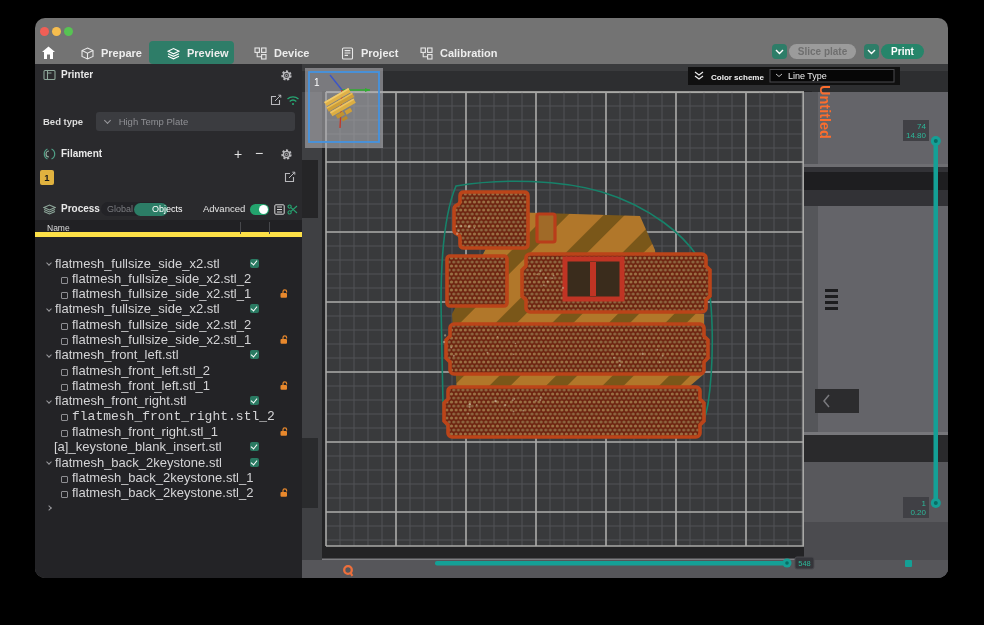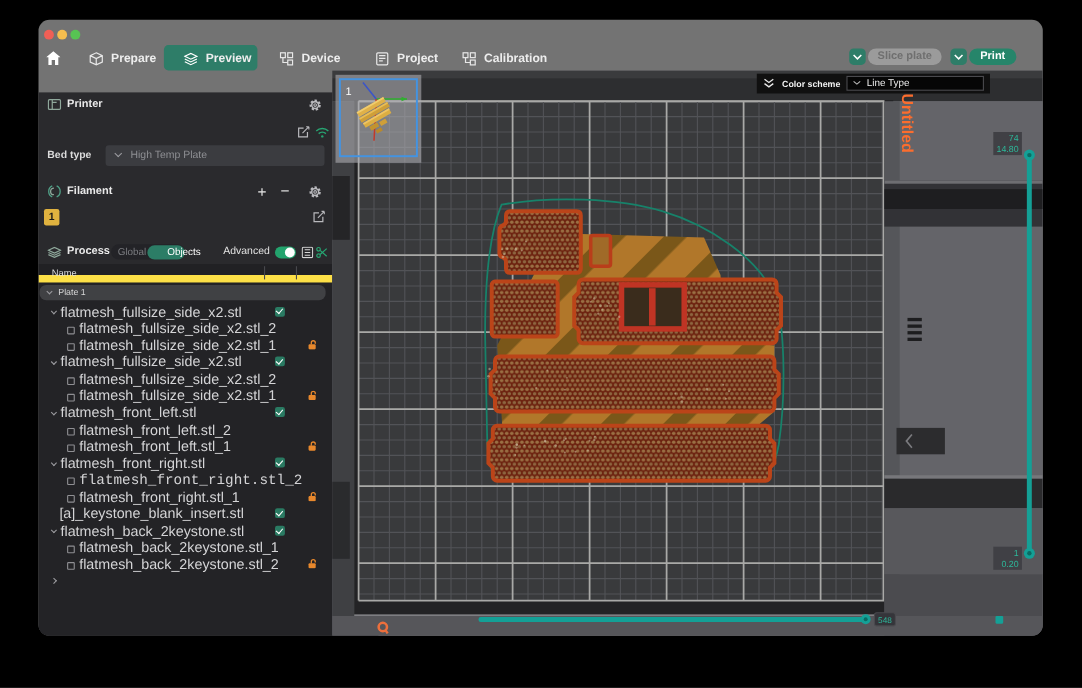--- a/index.html
+++ b/index.html
@@ -17,7 +17,7 @@
   .tab svg { margin-right:7px; }
   
   #side { position:absolute; left:0; top:46px; width:309px; height:514px;
-    background:#2a2a2d;margin-top:20px; }
+    background:#2a2a2d; }
   .hdr { position:absolute; left:0; width:267px; height:20px; }
   .hdr .t { position:absolute; left:26px; top:3px; font-size:10px; font-weight:700; color:#e9e9e9; }
   .combo { position:absolute; border:1px solid #55565a; border-radius:3px;

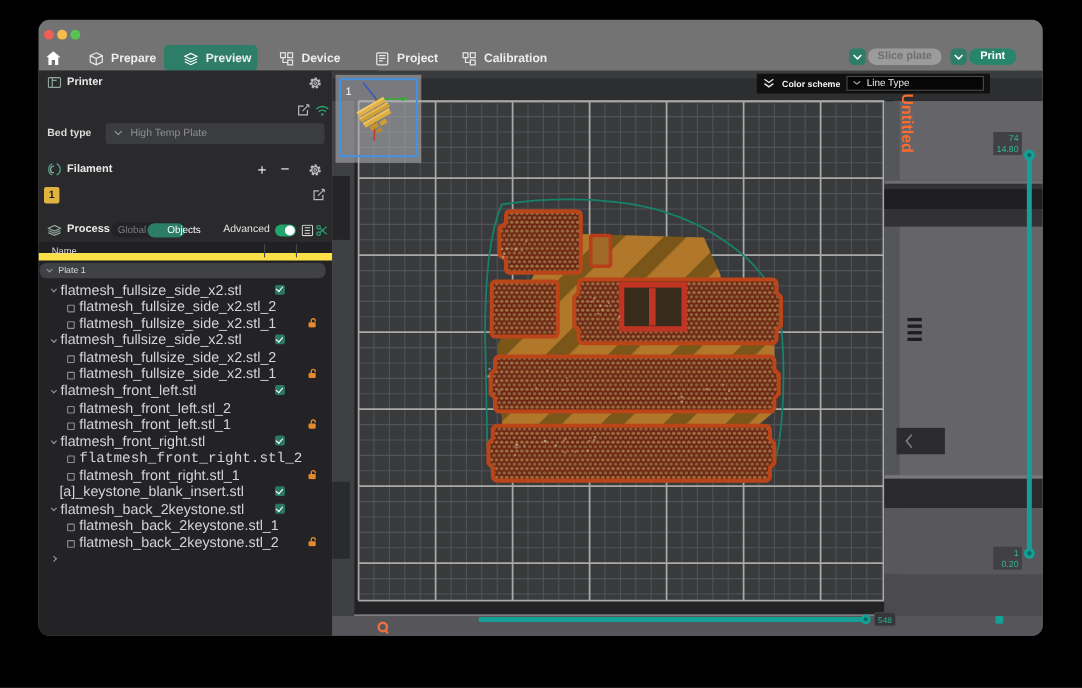--- a/index.html
+++ b/index.html
@@ -189,7 +189,7 @@
       </svg>
     </div>
 
-    <div class="abs" style="left:0px;top:156px;width:267px;height:17px;background:#212124;border-bottom:7px solid #fde047;">
+    <div class="abs" style="left:0px;top:156px;width:267px;height:17px;background:#212124;border-bottom:5px solid #fde047;">
       <div class="abs" style="left:12px;top:3px;font-size:8.5px;color:#dcdcdc;">Name</div>
       <div class="abs" style="left:205px;top:2px;width:1px;height:12px;background:#47484c;"></div>
       <div class="abs" style="left:234px;top:2px;width:1px;height:12px;background:#47484c;"></div>

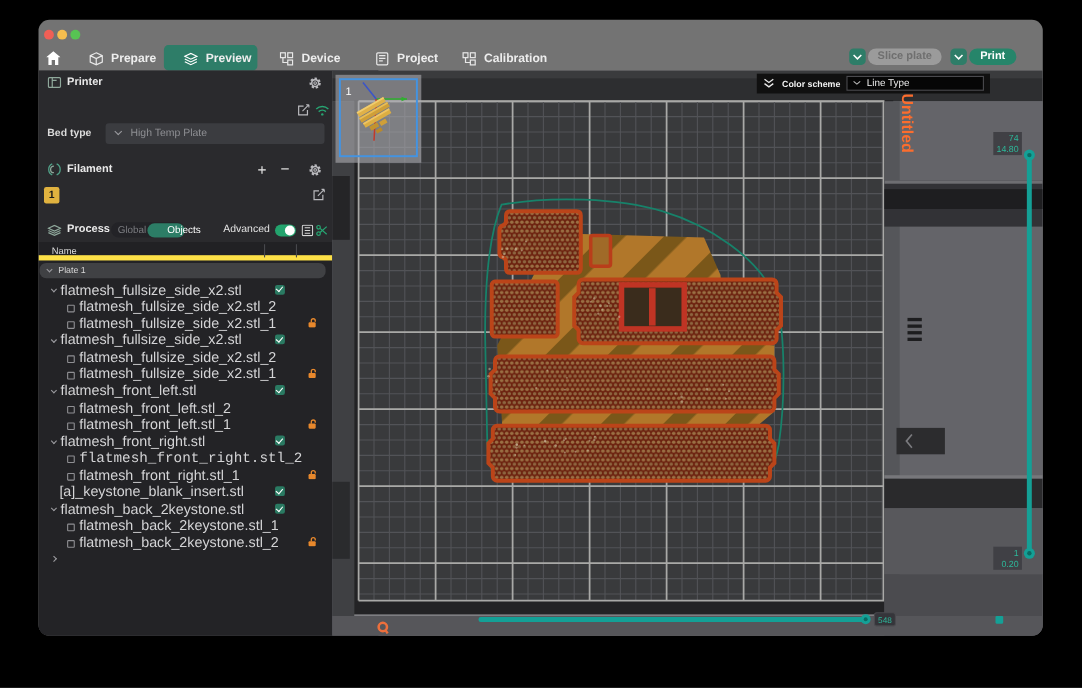--- a/index.html
+++ b/index.html
@@ -196,10 +196,6 @@
     </div>
     <div class="abs" style="left:0;top:173px;width:267px;height:341px;background:#232326;"></div>
 
-    <div class="abs" style="left:1px;top:175px;width:260px;height:14px;background:#404144;border-radius:6px;
-        color:#d8d8d8;font-size:8px;line-height:14px;">
-      <span class="caret" style="margin-left:7px;"></span><span style="margin-left:2px;">Plate 1</span>
-    </div>
 
     <div id="tree">
         <div class="trow" style="left:0;top:191.5px;"><span class="caret" style="margin-left:12px;"></span><span>flatmesh_fullsize_side_x2.stl</span><span class="cb"></span></div>

